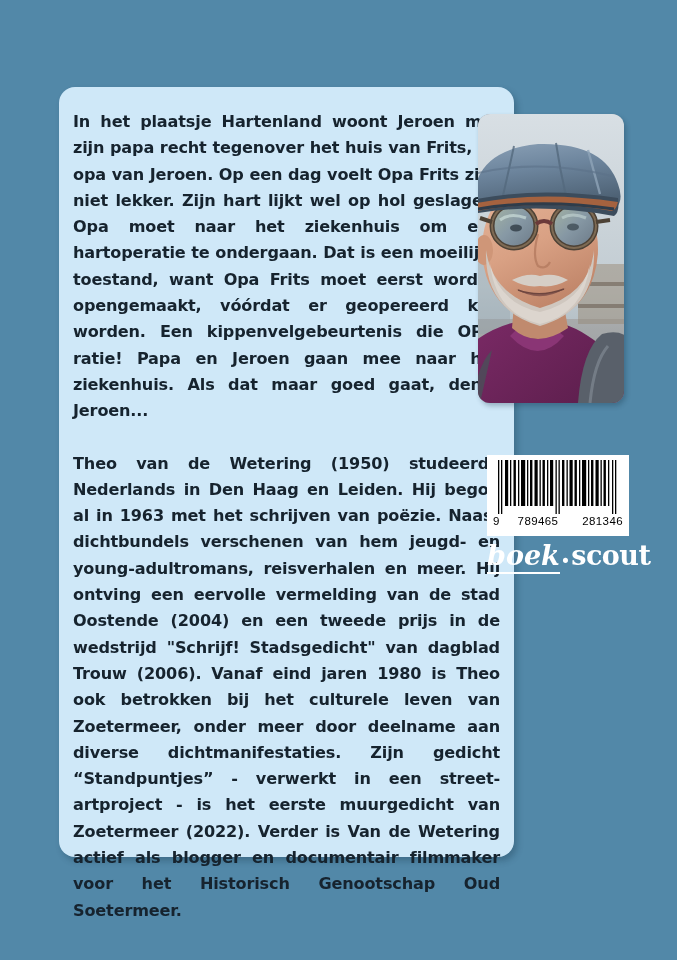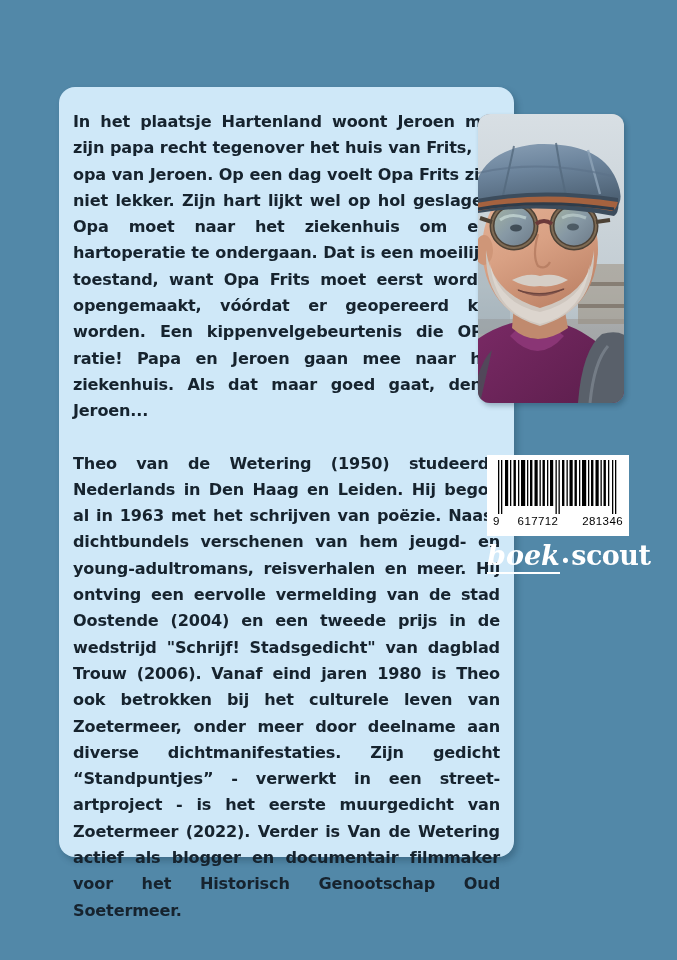--- a/index.html
+++ b/index.html
@@ -285,7 +285,7 @@
 
       <div id="barcode-digits">
         <span class="d-lead">9</span>
-        <span class="d-mid">617712</span>
+        <span class="d-mid">789465</span>
         <span class="d-right">281346</span>
       </div>
     </div>

